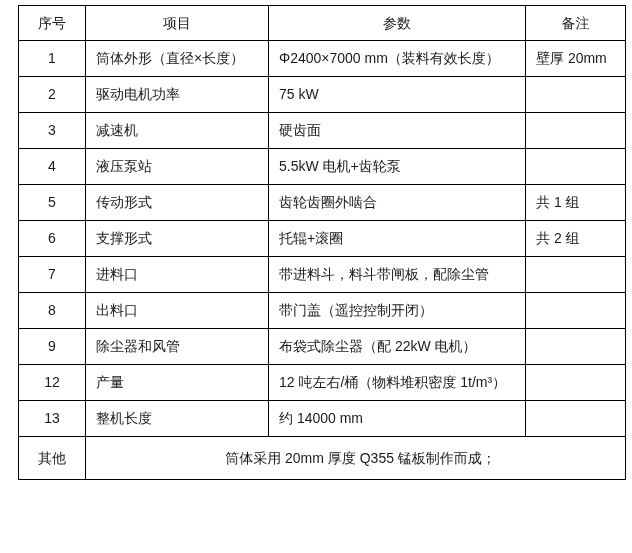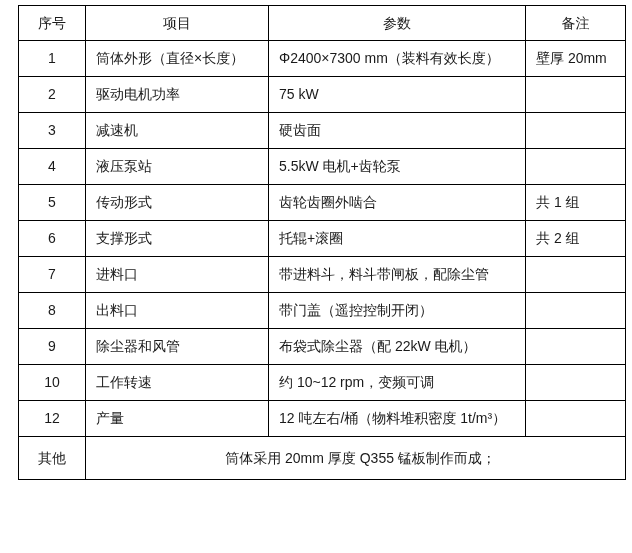--- a/index.html
+++ b/index.html
@@ -62,7 +62,7 @@
     <tr class="row">
       <td class="no">1</td>
       <td class="item">筒体外形（直径×长度）</td>
-      <td class="param">Φ2400×7300 mm（装料有效长度）</td>
+      <td class="param">Φ2400×7000 mm（装料有效长度）</td>
       <td class="note">壁厚 20mm</td>
     </tr>
     <tr class="row">

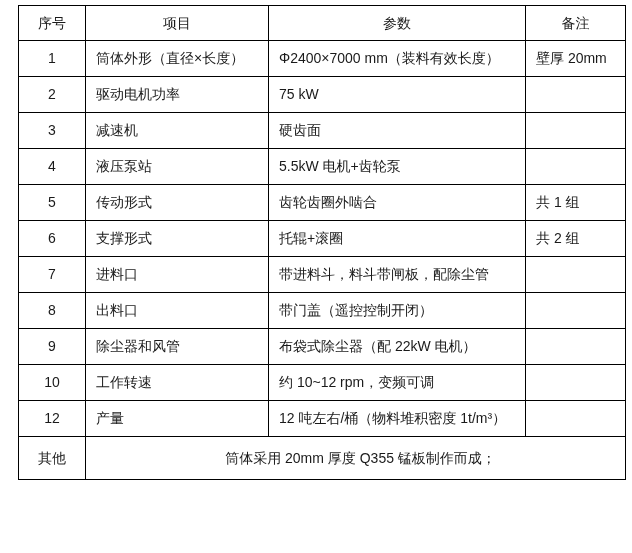--- a/index.html
+++ b/index.html
@@ -114,12 +114,6 @@
       <td class="note"></td>
     </tr>
     <tr class="row">
-      <td class="no">10</td>
-      <td class="item">工作转速</td>
-      <td class="param">约 10~12 rpm，变频可调</td>
-      <td class="note"></td>
-    </tr>
-    <tr class="row">
       <td class="no">12</td>
       <td class="item">产量</td>
       <td class="param">12 吨左右/桶（物料堆积密度 1t/m³）</td>

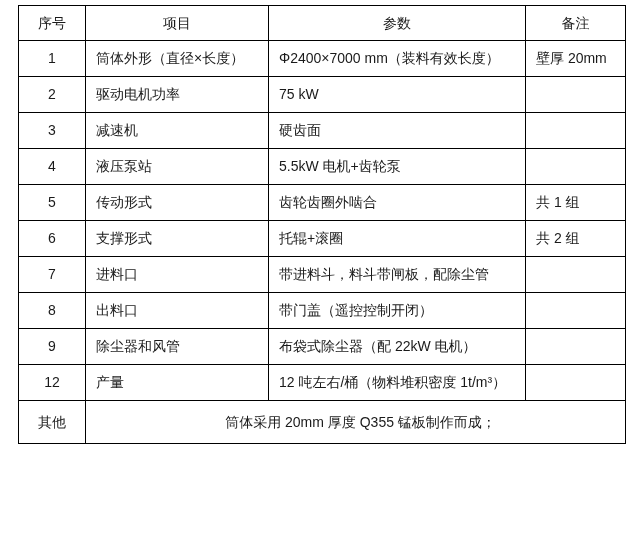--- a/index.html
+++ b/index.html
@@ -119,6 +119,12 @@
       <td class="param">12 吨左右/桶（物料堆积密度 1t/m³）</td>
       <td class="note"></td>
     </tr>
+    <tr class="row">
+      <td class="no">13</td>
+      <td class="item">整机长度</td>
+      <td class="param">约 14000 mm</td>
+      <td class="note"></td>
+    </tr>
     <tr class="foot">
       <td class="foot-label">其他</td>
       <td class="foot-text" colspan="3">筒体采用 20mm 厚度 Q355 锰板制作而成；</td>

